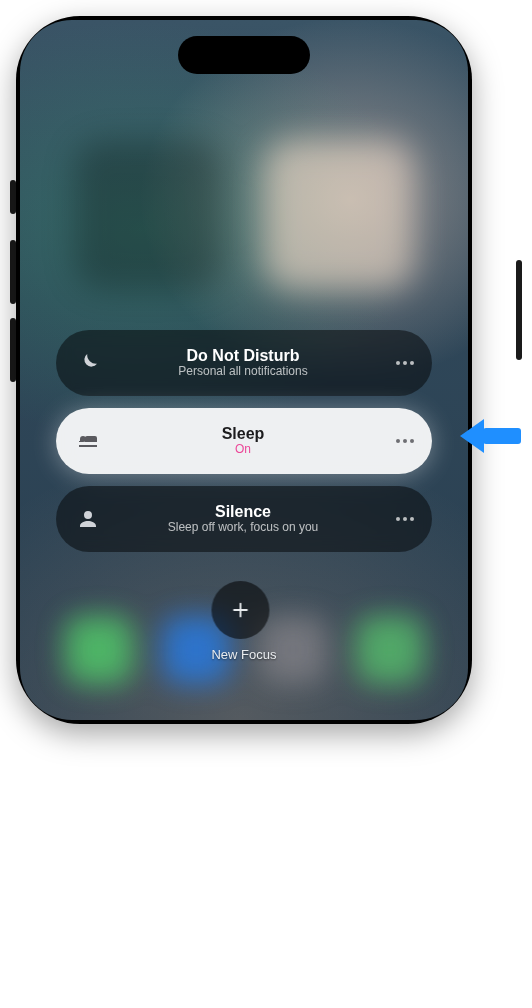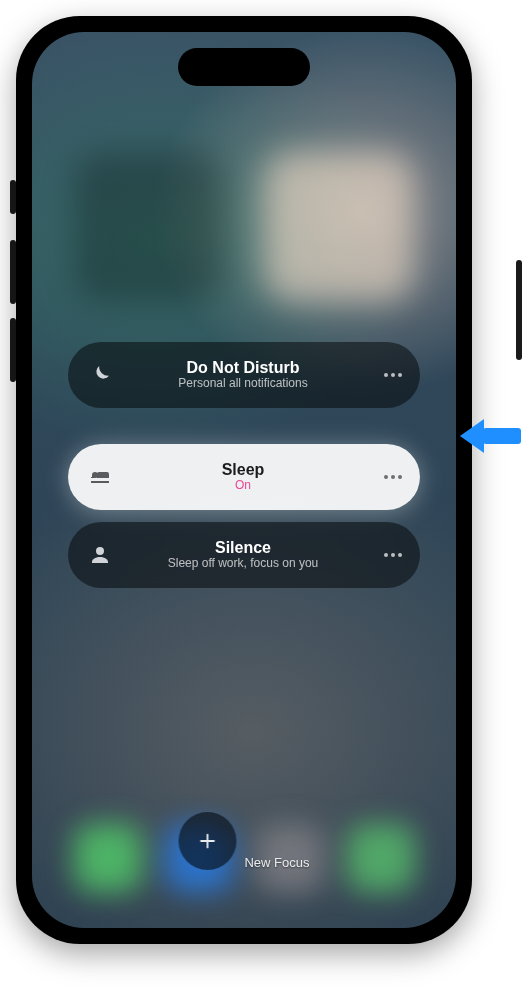--- a/index.html
+++ b/index.html
@@ -18,11 +18,11 @@
       left: 16px;
       top: 16px;
       width: 456px;
-      height: 928px;
+      height: 708px;
       border-radius: 64px;
       background: #000;
       box-shadow: 0 10px 30px rgba(0,0,0,.35);
-      padding: 16px;
+      padding: 4px;
     }
     .phone-side-btn {
       position: absolute;

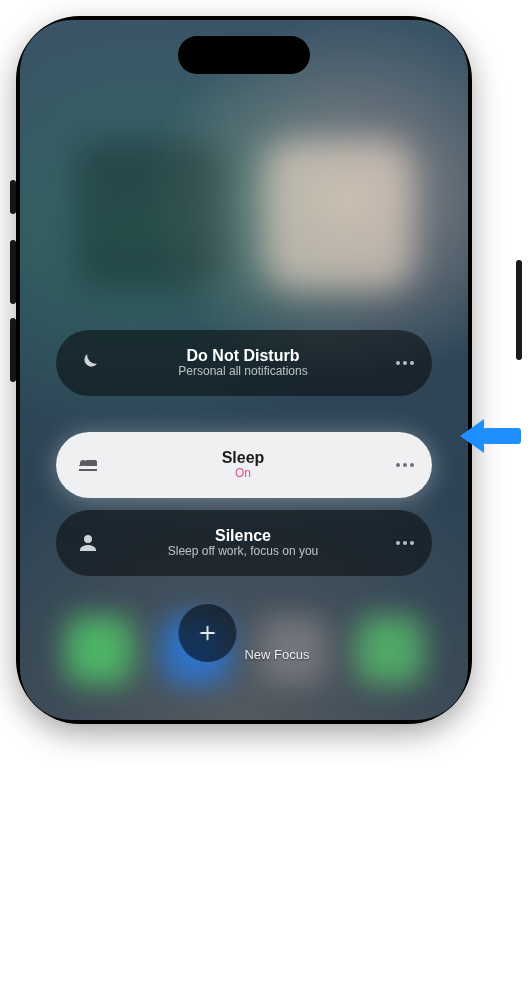--- a/index.html
+++ b/index.html
@@ -114,7 +114,6 @@
       background: rgba(255,255,255,.92);
       color: #1c1c1e;
       box-shadow: 0 2px 24px rgba(255,255,255,.35);
-      margin-top: 24px;
     }
     .focus-item .icon {
       position: absolute;

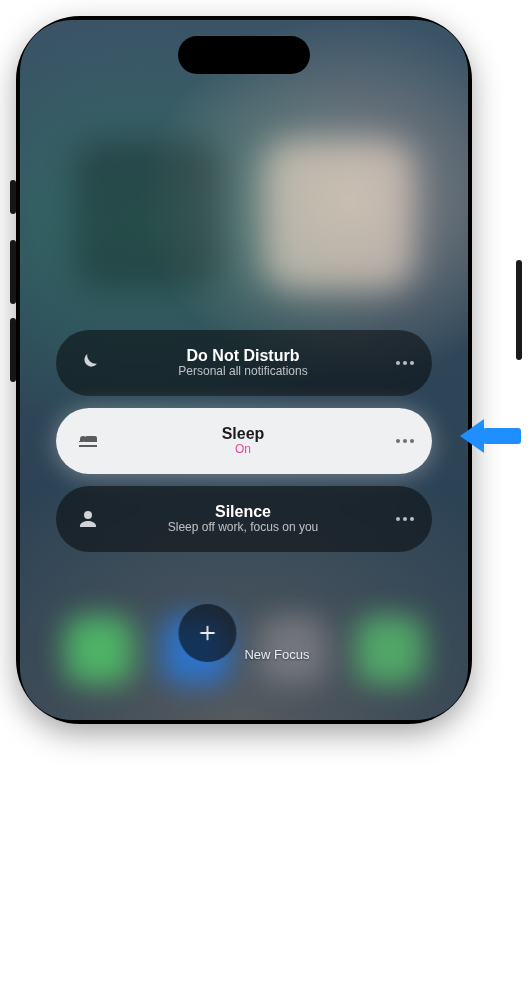--- a/index.html
+++ b/index.html
@@ -164,8 +164,8 @@
       transform: translateX(-50%);
       bottom: 58px;
       display: flex;
-      flex-direction: row;
-      align-items: flex-end;
+      flex-direction: column;
+      align-items: flex-start;
       gap: 8px;
       z-index: 30;
       color: #e9ecef;

